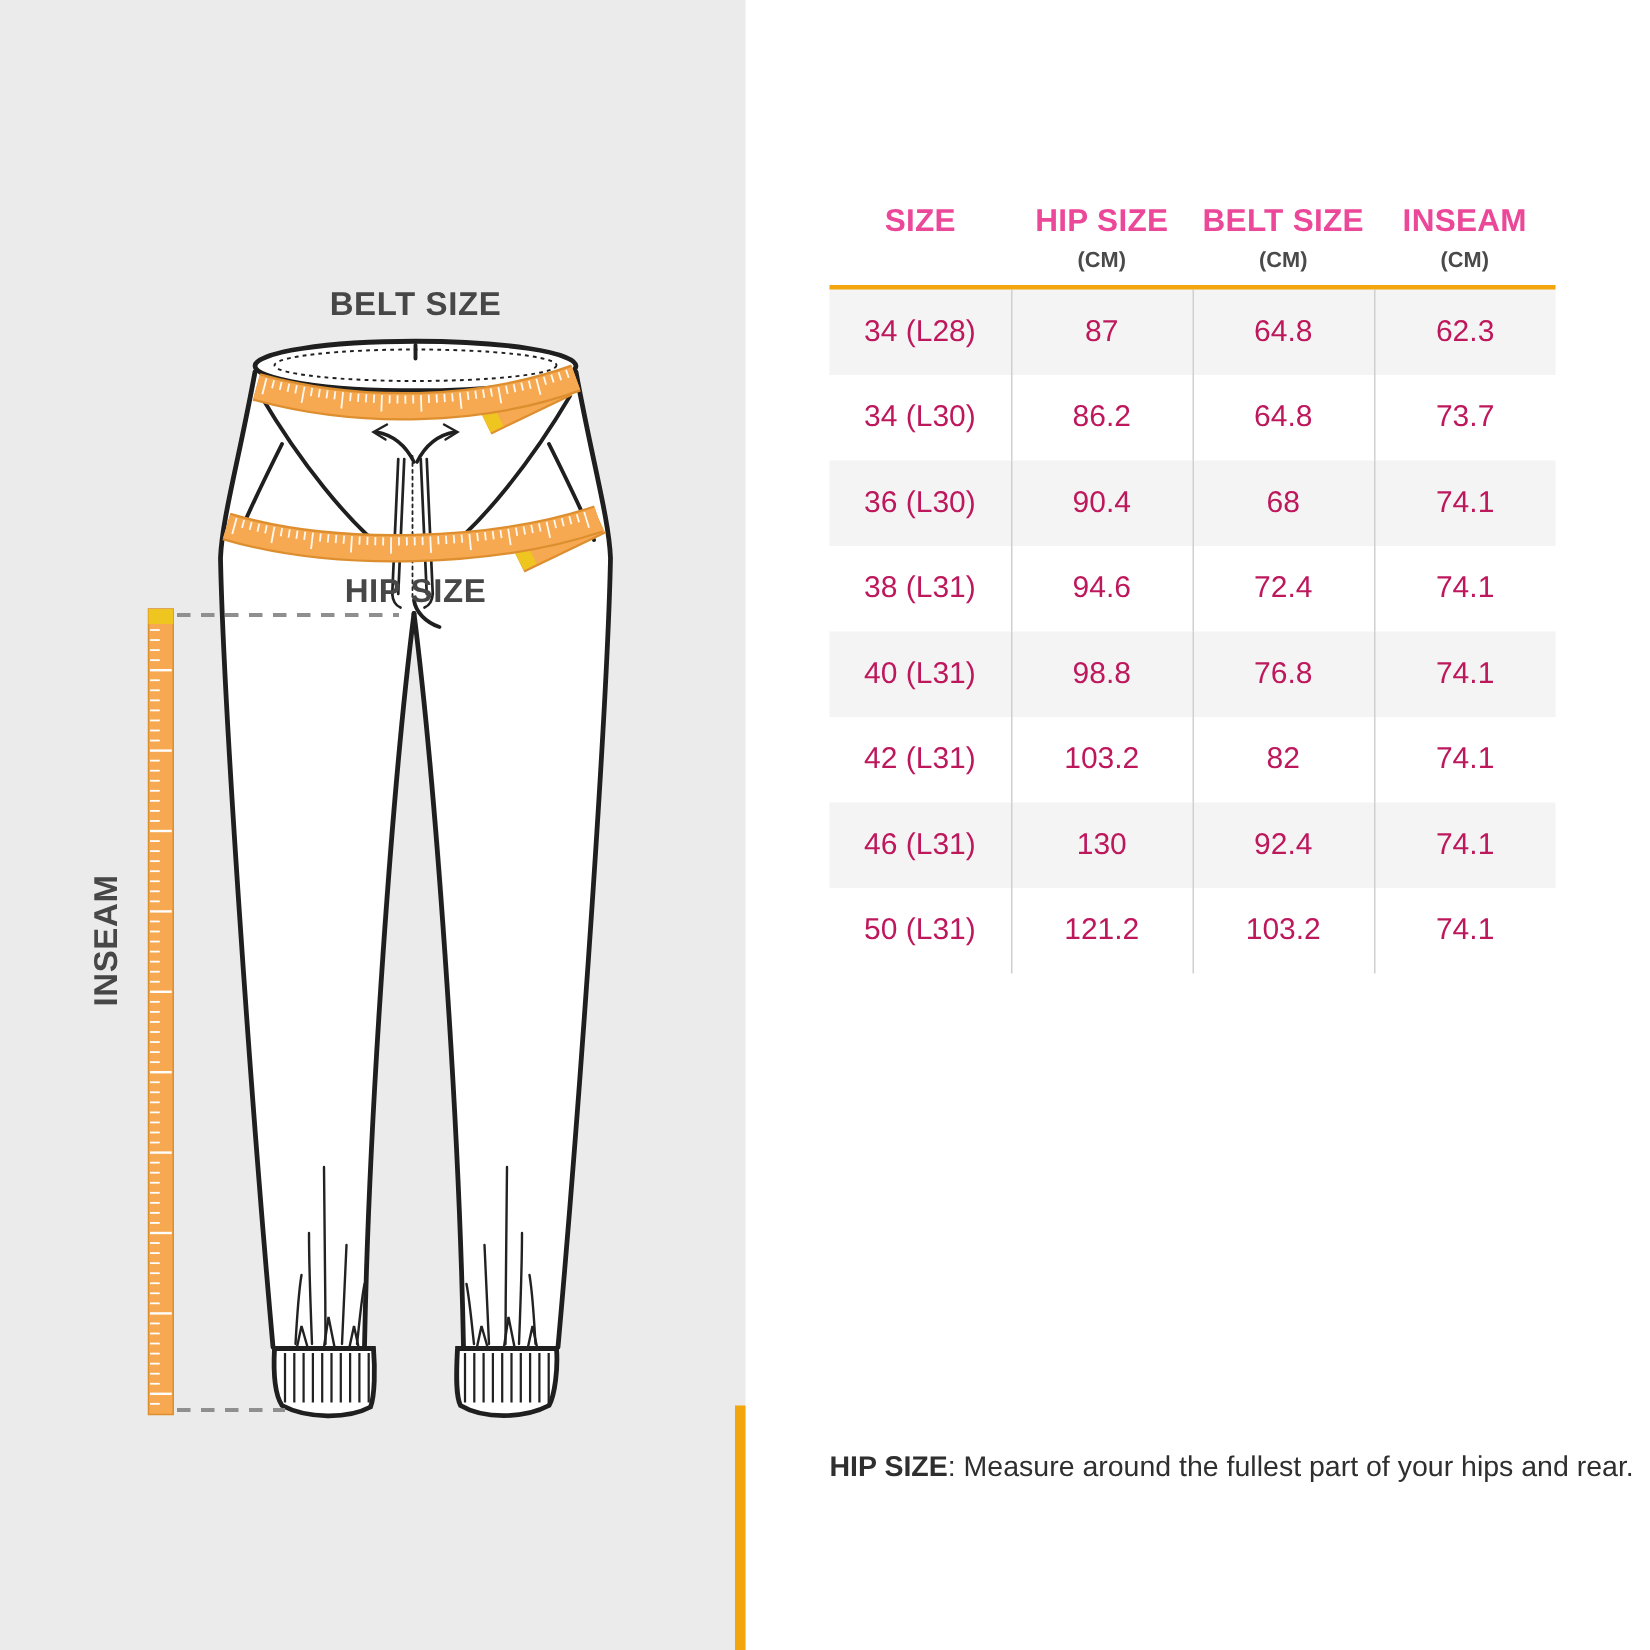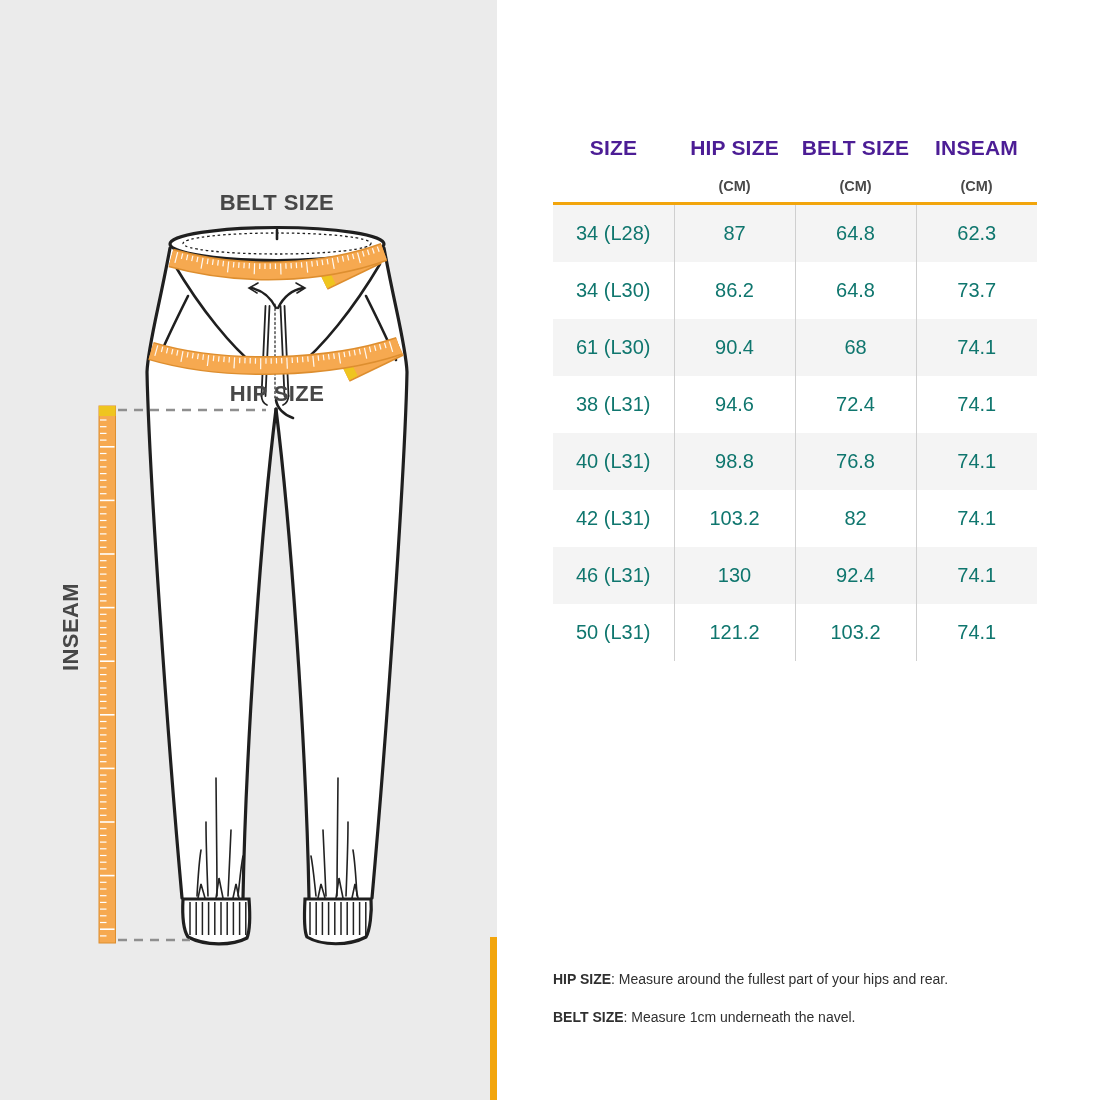--- a/index.html
+++ b/index.html
@@ -13,7 +13,7 @@
   .size-table{position:absolute;left:553px;top:130px;width:484px;border-collapse:collapse;table-layout:fixed;}
   .size-table th{width:121px;padding:6px 0 8px 0;vertical-align:top;}
   .size-table thead tr{border-bottom:3.5px solid var(--accent);}
-  .col-label{font-size:21px;font-weight:bold;color:#4c1d95;text-align:center;letter-spacing:.2px;}
+  .col-label{font-size:21px;font-weight:bold;color:#ec4899;text-align:center;letter-spacing:.2px;}
   .col-unit{font-size:14.5px;font-weight:bold;color:#4A4A4A;text-align:center;margin-top:18px;}
   .size-table td{height:57px;text-align:center;font-size:20px;color:#0f766e;padding:0;}
   .size-table tbody tr:nth-child(odd){background:#F4F4F4;}

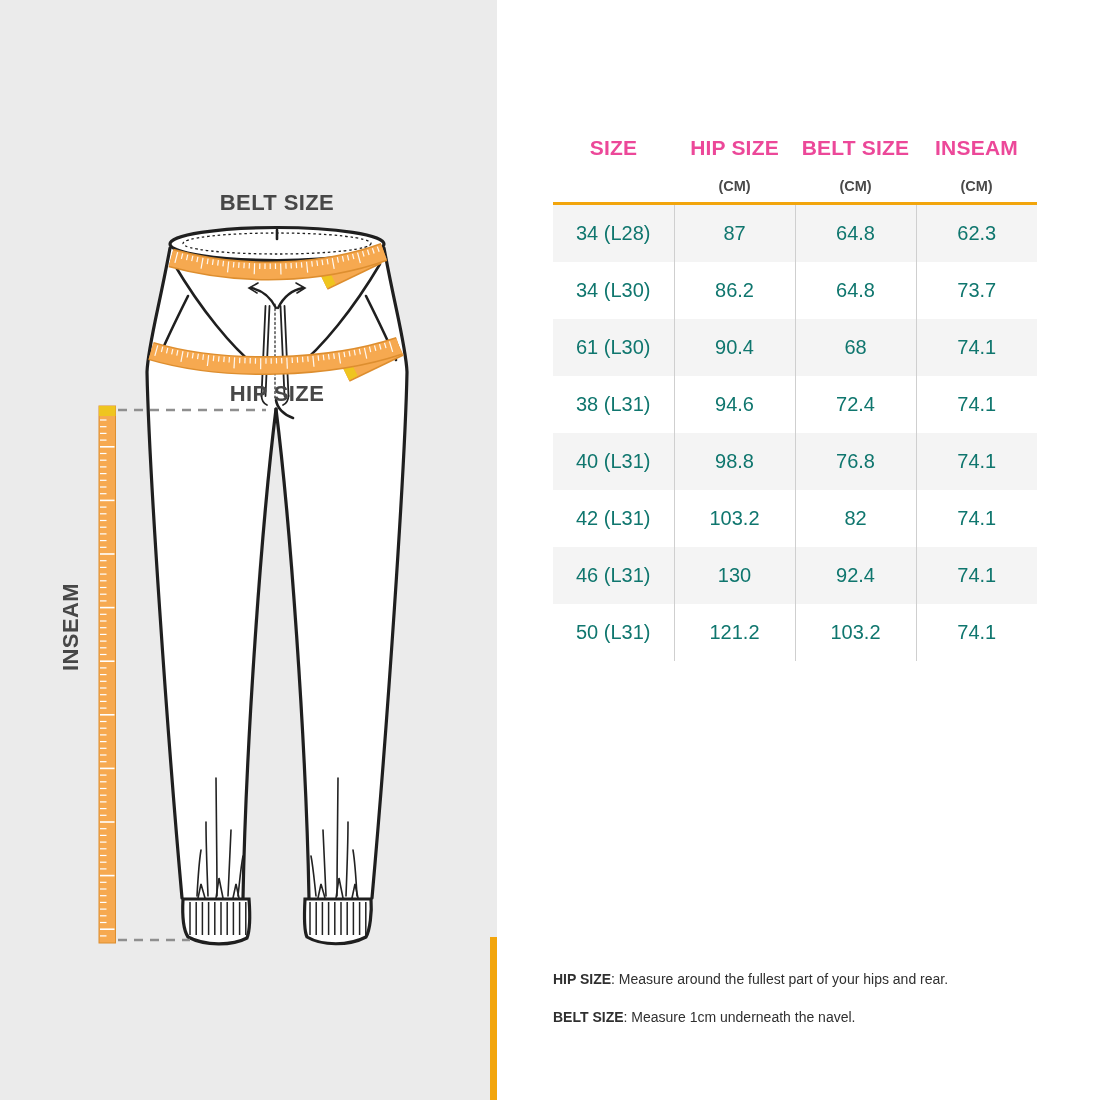--- a/index.html
+++ b/index.html
@@ -14,7 +14,7 @@
   .size-table th{width:121px;padding:6px 0 8px 0;vertical-align:top;}
   .size-table thead tr{border-bottom:3.5px solid var(--accent);}
   .col-label{font-size:21px;font-weight:bold;color:#ec4899;text-align:center;letter-spacing:.2px;}
-  .col-unit{font-size:14.5px;font-weight:bold;color:#4A4A4A;text-align:center;margin-top:18px;}
+  .col-unit{font-size:14.5px;font-weight:bold;color:#4A4A4A;text-align:center;margin-top:6px;}
   .size-table td{height:57px;text-align:center;font-size:20px;color:#0f766e;padding:0;}
   .size-table tbody tr:nth-child(odd){background:#F4F4F4;}
   .size-table td + td{border-left:1.5px solid #CFCFCF;margin-top:24px;}

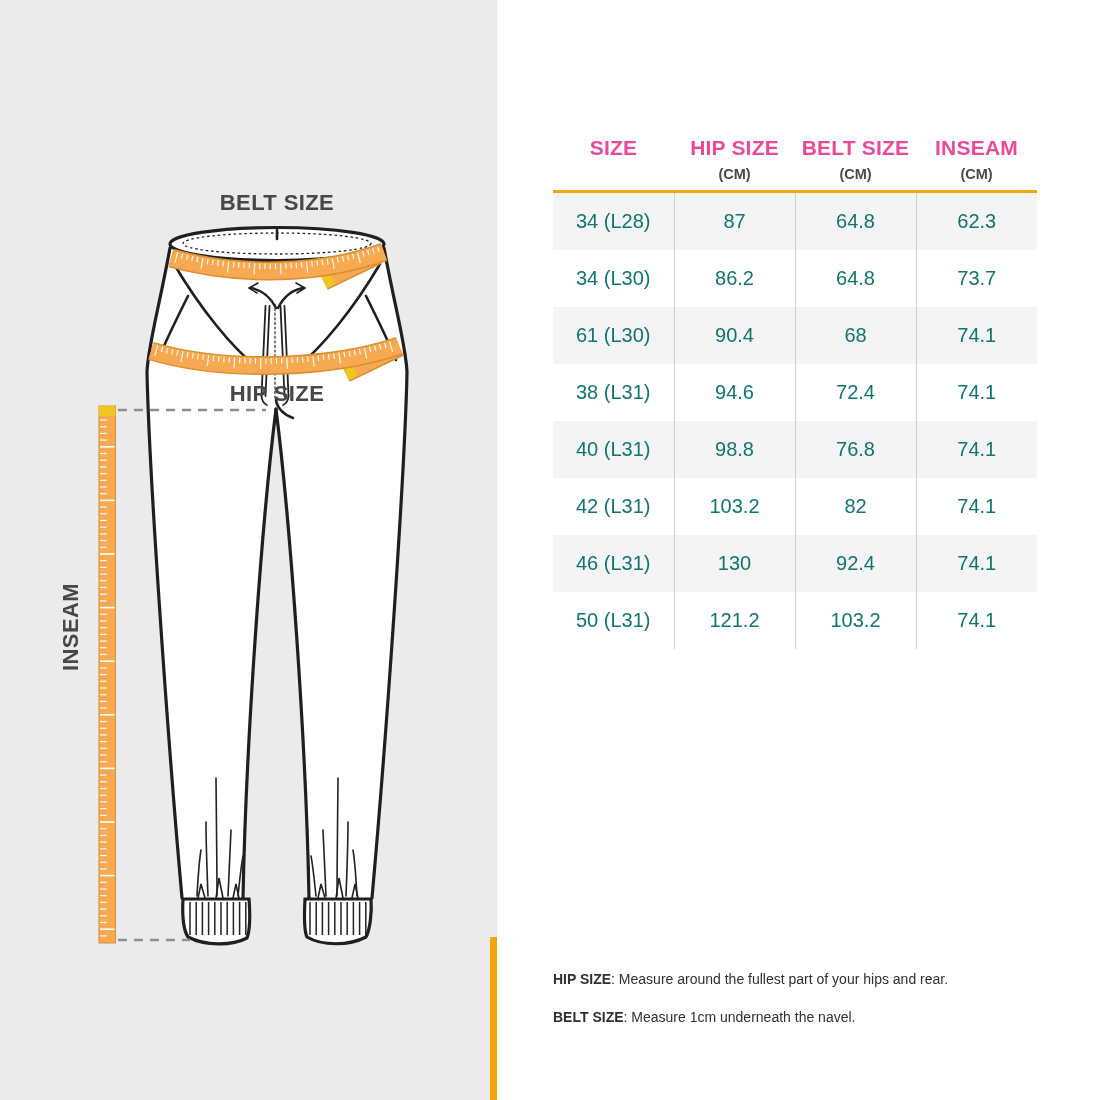--- a/index.html
+++ b/index.html
@@ -15,7 +15,7 @@
   .size-table thead tr{border-bottom:3.5px solid var(--accent);}
   .col-label{font-size:21px;font-weight:bold;color:#ec4899;text-align:center;letter-spacing:.2px;}
   .col-unit{font-size:14.5px;font-weight:bold;color:#4A4A4A;text-align:center;margin-top:6px;}
-  .size-table td{height:57px;text-align:center;font-size:20px;color:#0f766e;padding:0;}
+  .size-table td{height:57px;text-align:center;font-size:20px;color:#be185d;padding:0;}
   .size-table tbody tr:nth-child(odd){background:#F4F4F4;}
   .size-table td + td{border-left:1.5px solid #CFCFCF;margin-top:24px;}
 

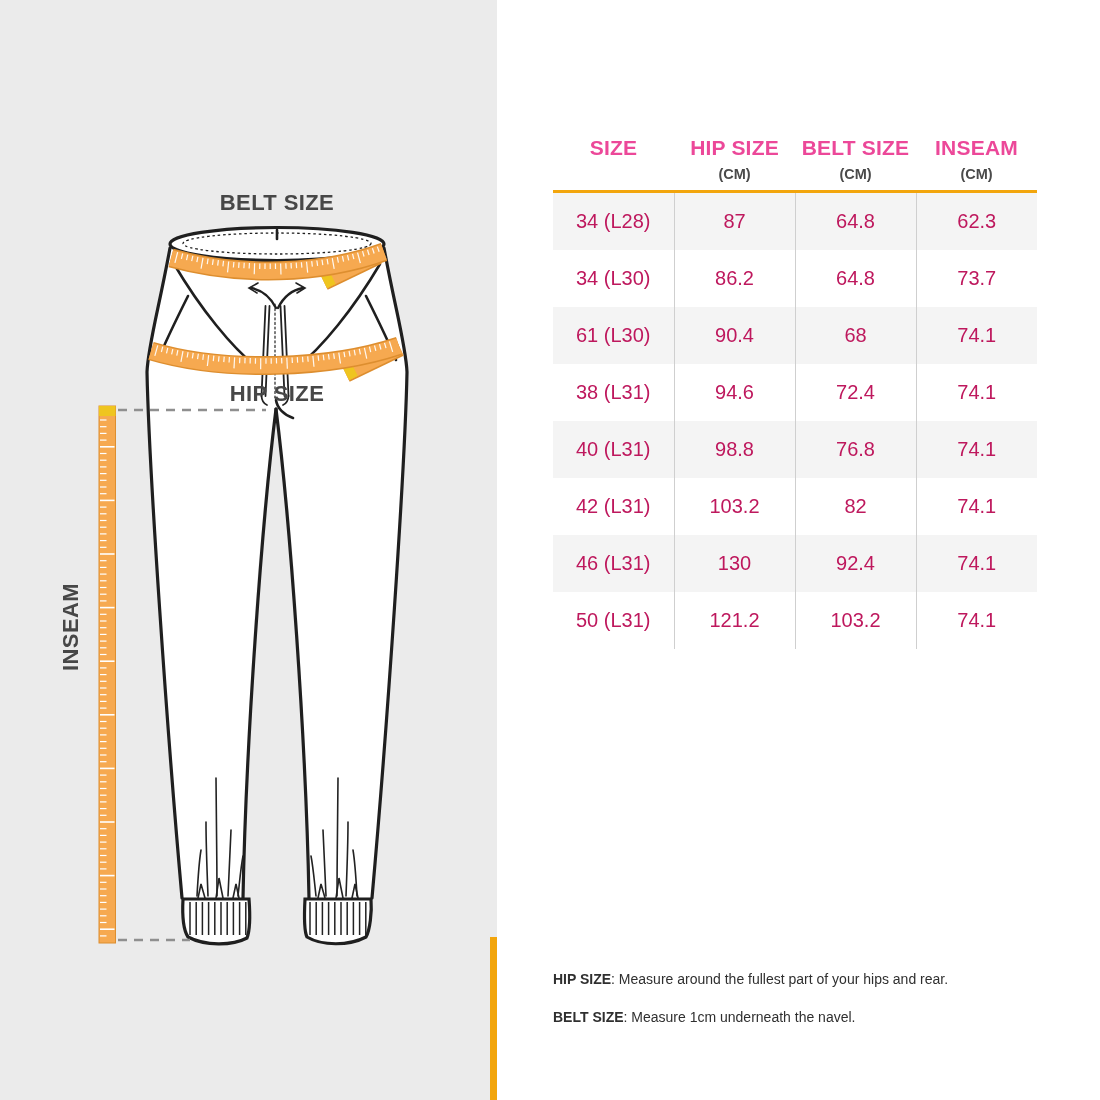--- a/index.html
+++ b/index.html
@@ -358,7 +358,7 @@
           <td>73.7</td>
         </tr>
         <tr>
-          <td>61 (L30)</td>
+          <td>36 (L30)</td>
           <td>90.4</td>
           <td>68</td>
           <td>74.1</td>

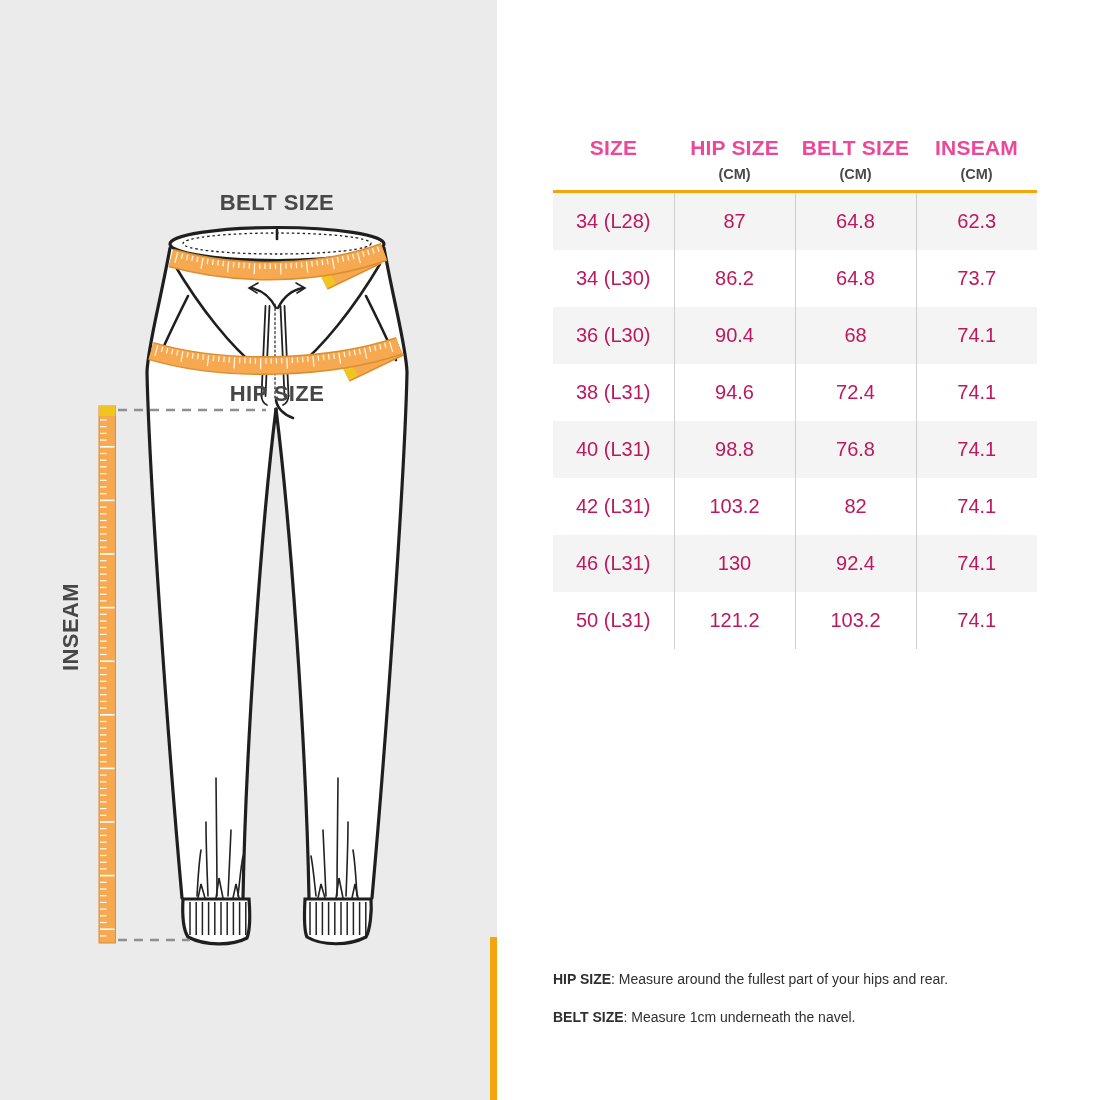--- a/index.html
+++ b/index.html
@@ -21,7 +21,7 @@
 
   
   .notes{position:absolute;left:553px;top:966px;width:540px;}
-  .notes p{margin:0 0 12px 0;font-size:14px;line-height:26px;color:#2F2F2F;}
+  .notes p{margin:0 0 12px 0;font-size:19px;line-height:26px;color:#2F2F2F;}
   .note-label{font-weight:bold;}
 
   

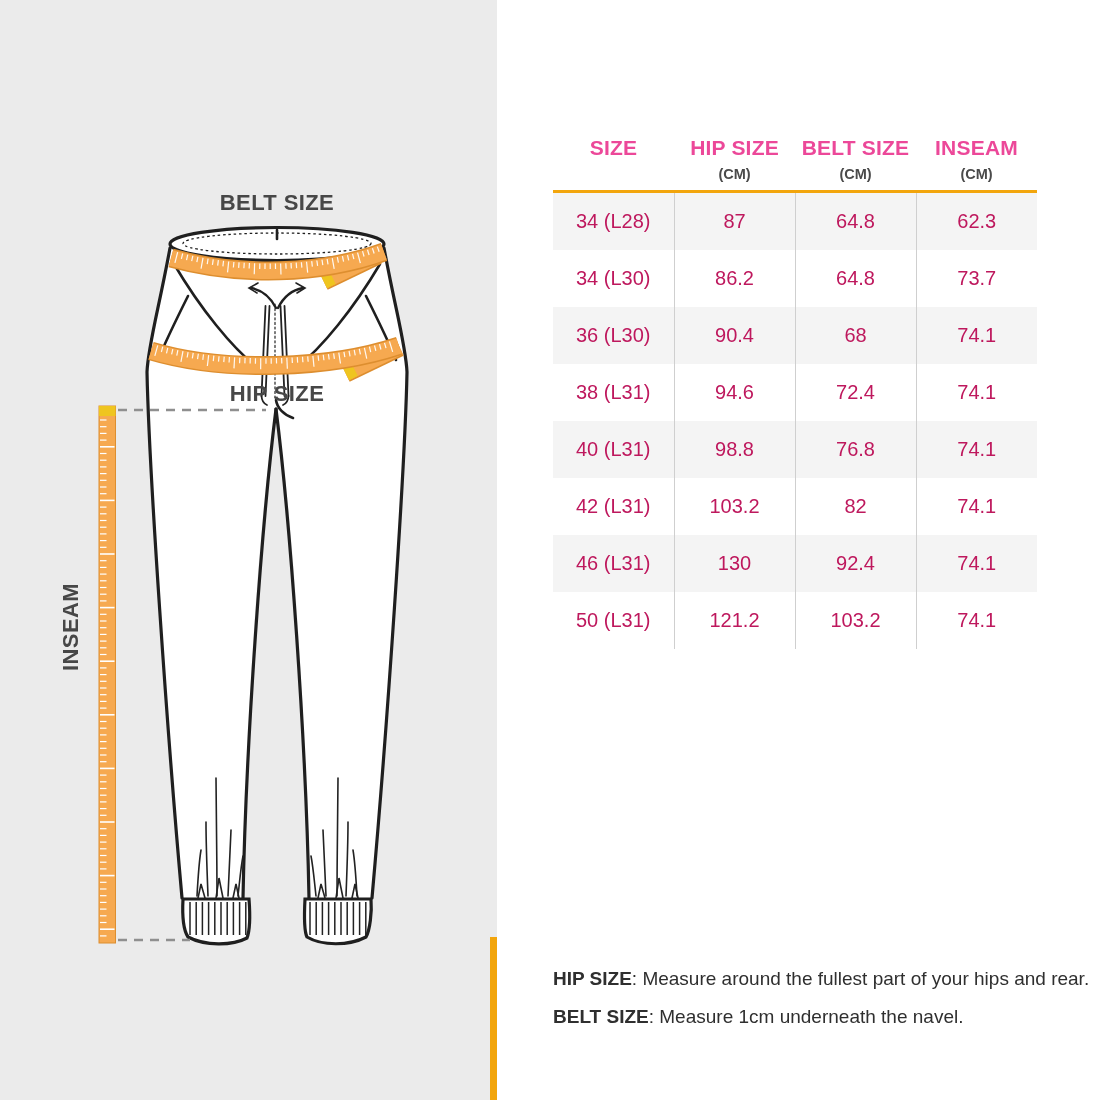--- a/index.html
+++ b/index.html
@@ -398,7 +398,6 @@
 
   <div class="notes">
     <p><span class="note-label">HIP SIZE</span><span>: Measure around the fullest part of your hips and rear.</span></p>
-    <p><span class="note-label">BELT SIZE</span><span>: Measure 1cm underneath the navel.</span></p>
   </div>
 </div>
 

